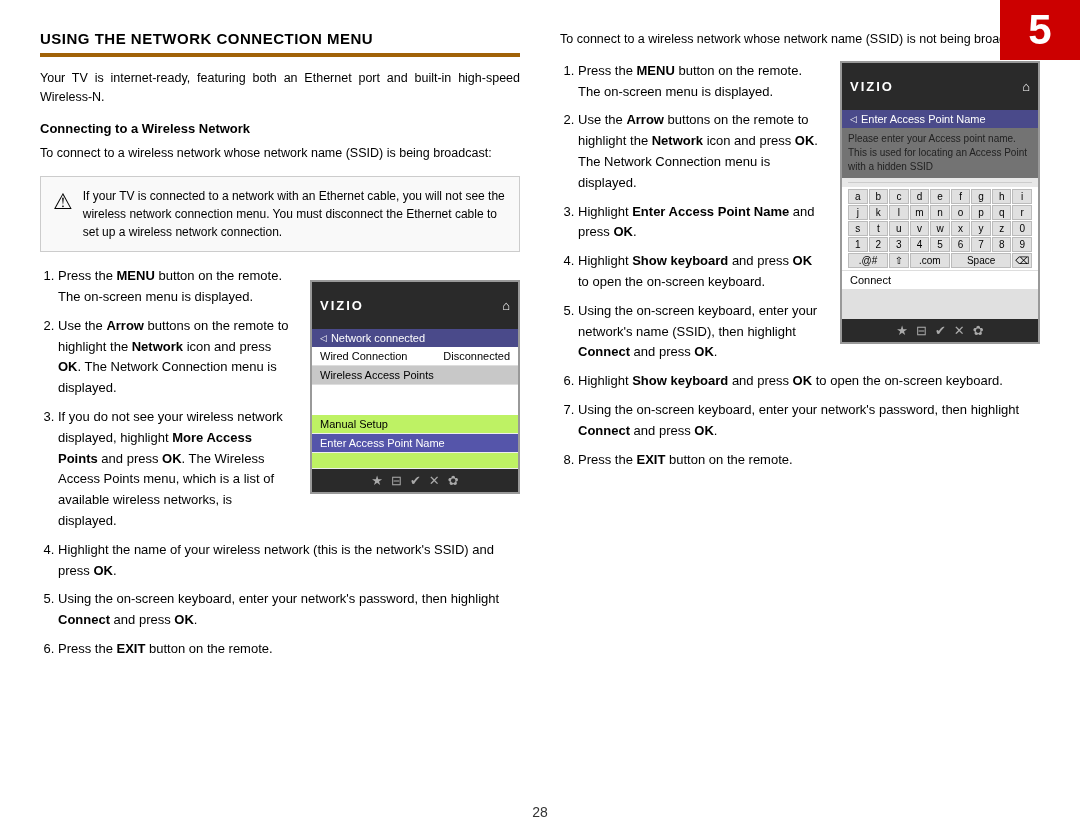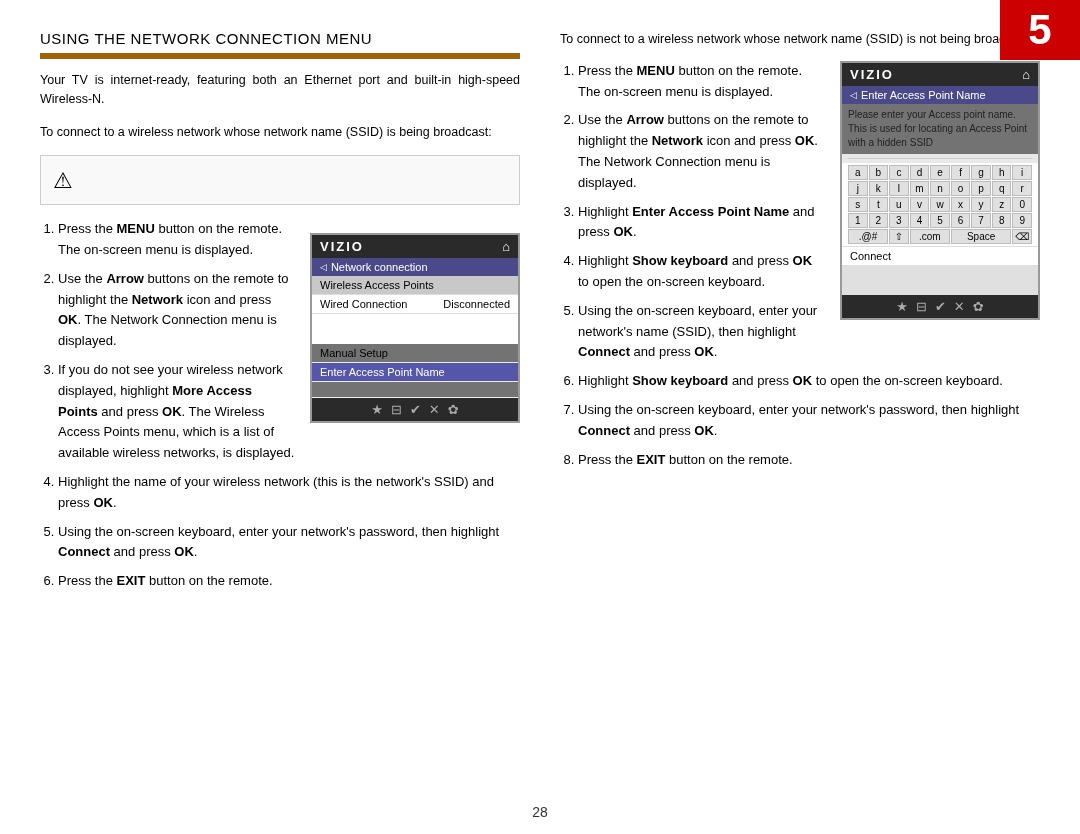--- a/index.html
+++ b/index.html
@@ -45,9 +45,9 @@
 
     .section-title {
       font-size: 15px;
-      font-weight: normal;
+      font-weight: bold;
       text-transform: uppercase;
-      border-bottom: 6px solid #a16207;
+      border-bottom: 4px solid #a16207;
       padding-bottom: 6px;
       margin-bottom: 12px;
       letter-spacing: 0.5px;

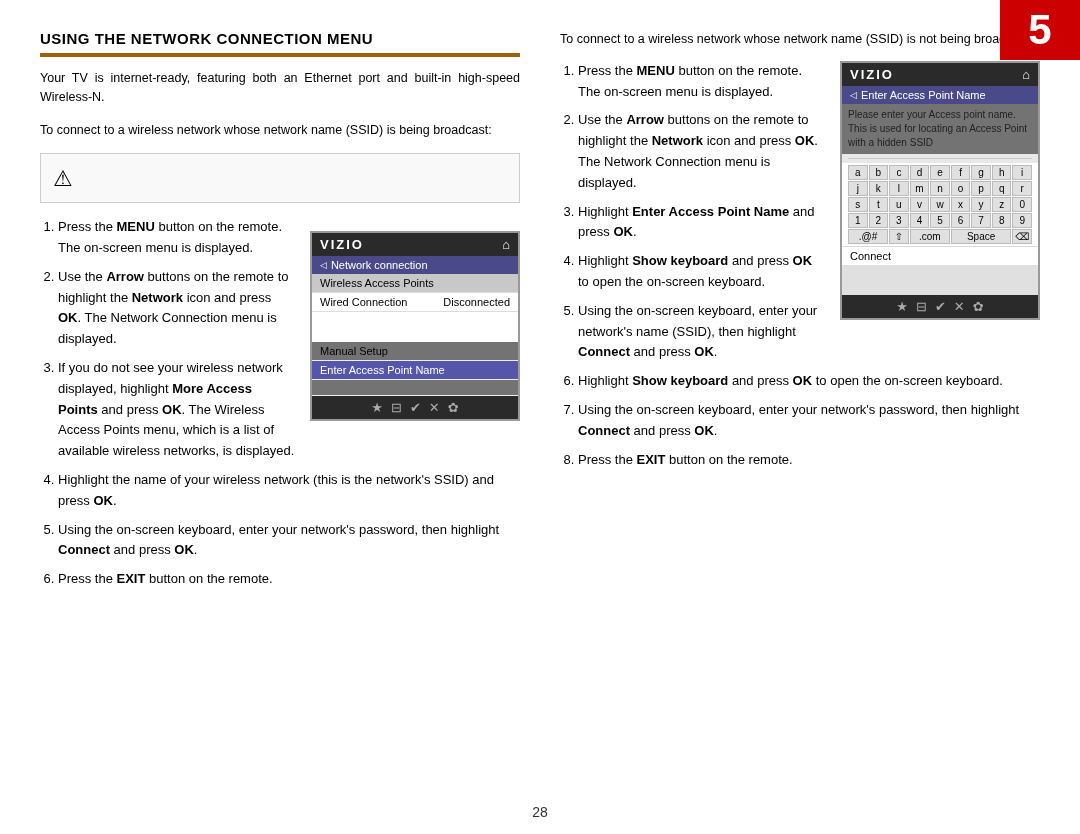--- a/index.html
+++ b/index.html
@@ -115,7 +115,7 @@
     .tv-top-bar {
       background: #2a2a2a;
       color: white;
-      padding: 4px 8px;
+      padding: 16px 8px;
       display: flex;
       justify-content: space-between;
       align-items: center;

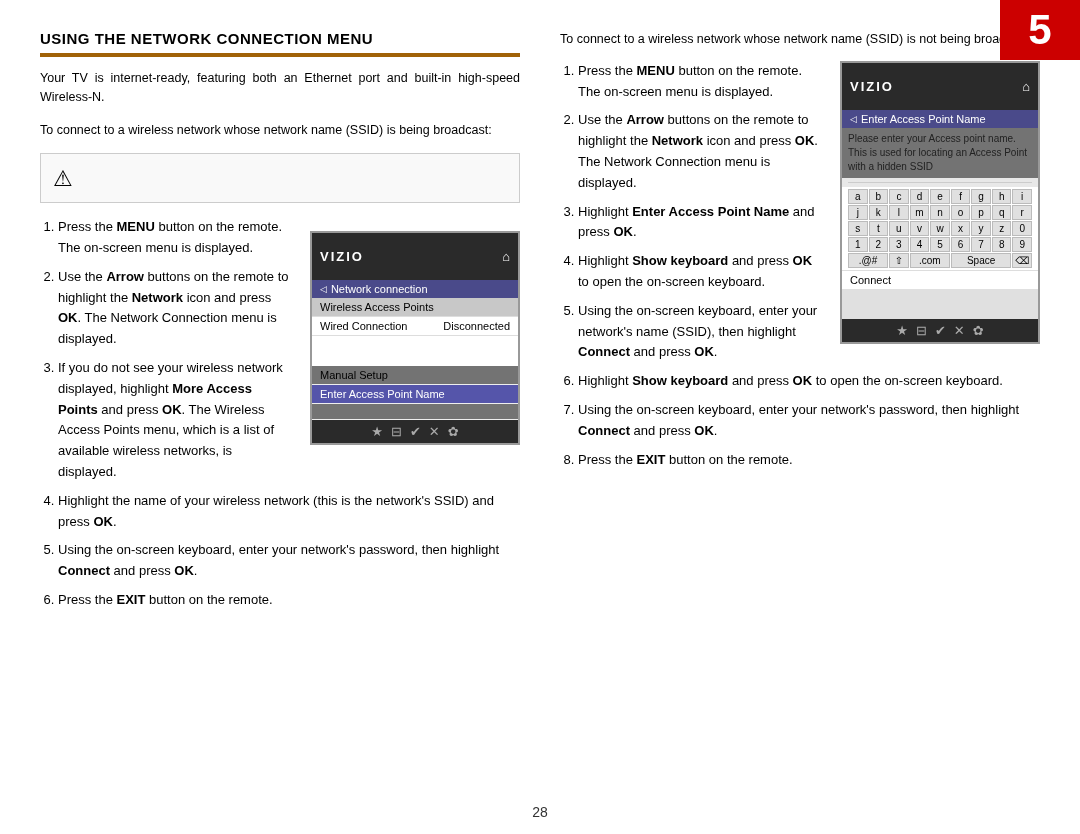--- a/index.html
+++ b/index.html
@@ -275,6 +275,7 @@
   <div class="left-col">
     <div class="section-title">USING THE NETWORK CONNECTION MENU</div>
     <p class="intro-text">Your TV is internet-ready, featuring both an Ethernet port and built-in high-speed Wireless-N.</p>
+    <div class="subsection-title">Connecting to a Wireless Network</div>
     <p class="intro-text">To connect to a wireless network whose network name (SSID) is being broadcast:</p>
 
     <div class="warning-box">

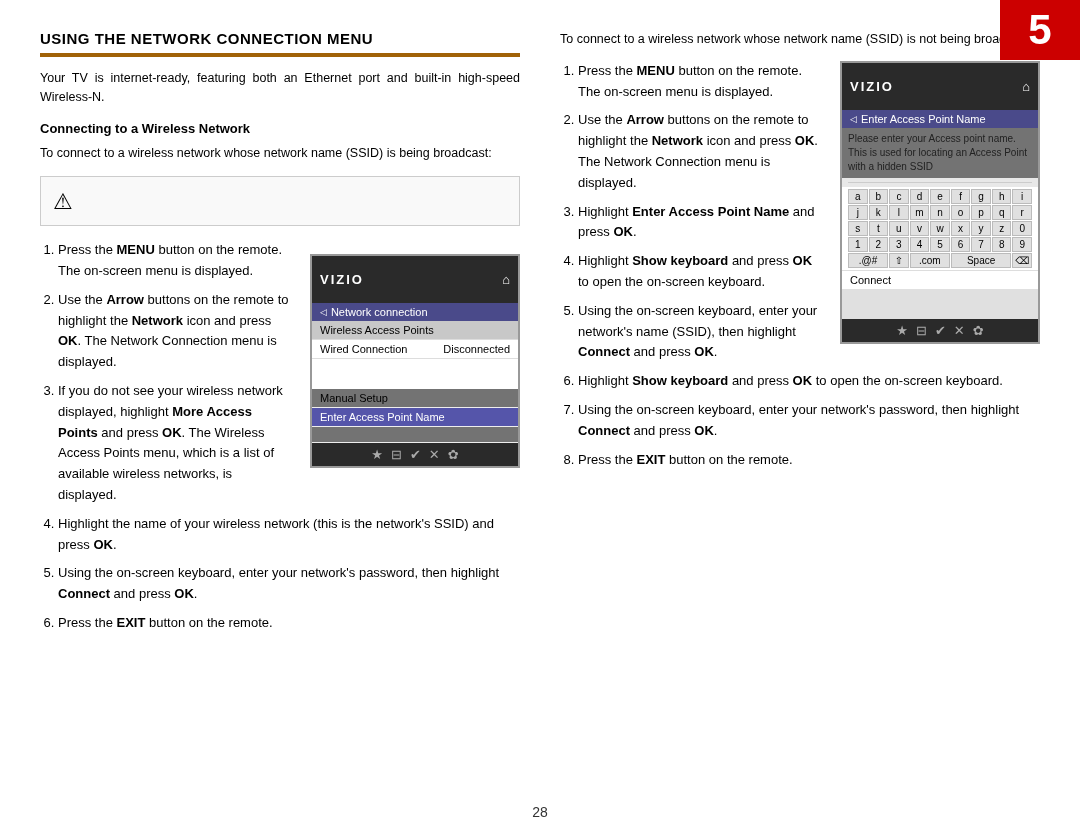--- a/index.html
+++ b/index.html
@@ -280,6 +280,7 @@
 
     <div class="warning-box">
       <div class="warning-icon">⚠</div>
+      <div class="warning-text">If your TV is connected to a network with an Ethernet cable, you will not see the wireless network connection menu. You must disconnect the Ethernet cable to set up a wireless network connection.</div>
     </div>
 
     <div class="tv-screen-left">

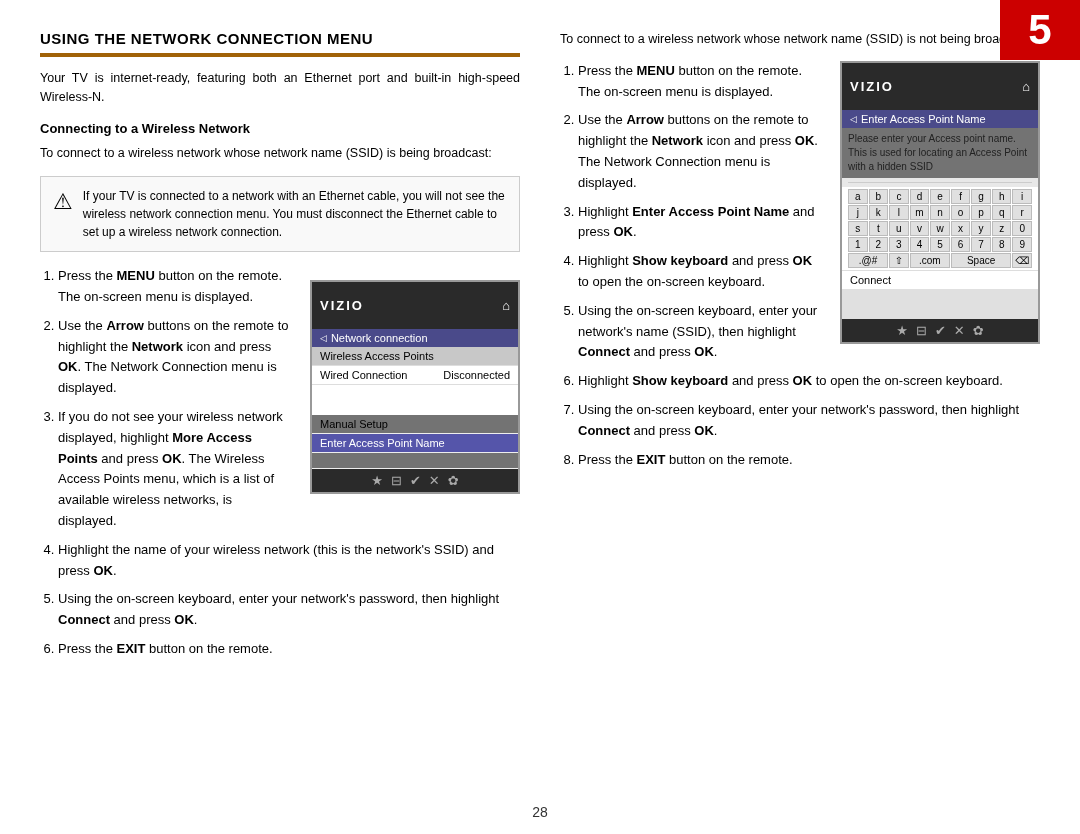--- a/index.html
+++ b/index.html
@@ -290,7 +290,7 @@
       </div>
       <div class="tv-menu-item">
         <span class="arrow">◁</span>
-        <span>Network connection</span>
+        <span>Network connected</span>
       </div>
       <div class="tv-row highlight">
         <span>Wireless Access Points</span>

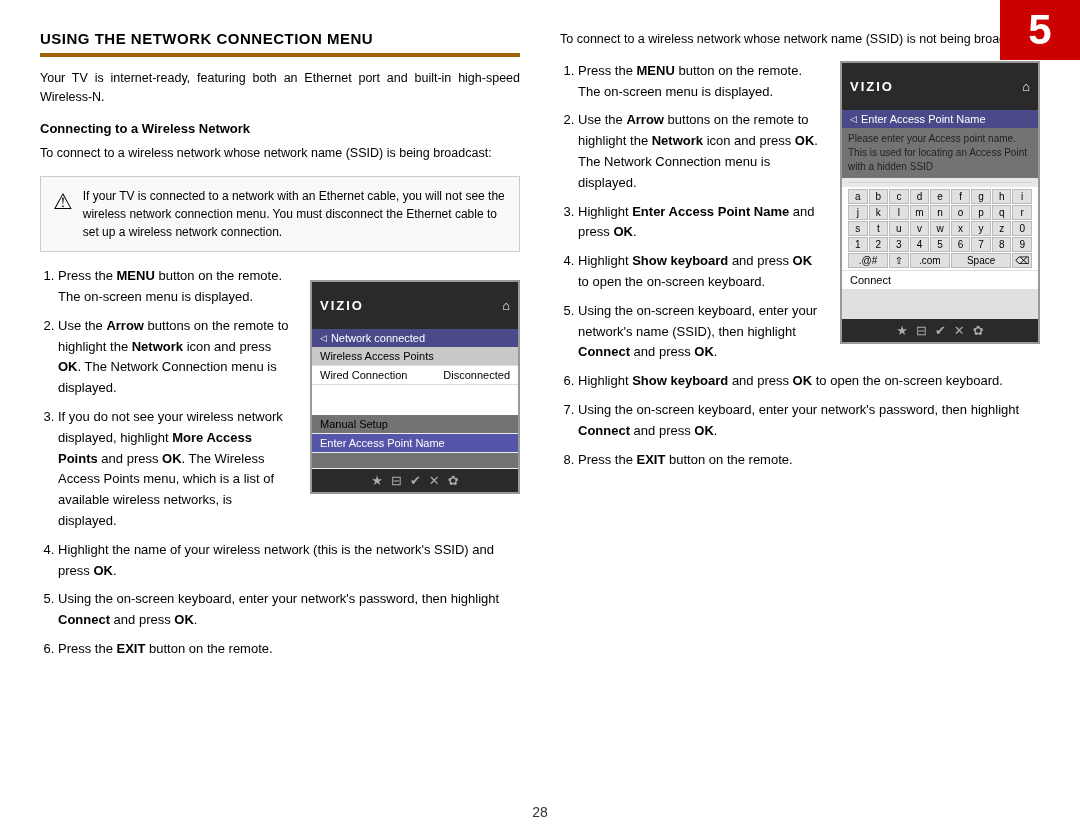--- a/index.html
+++ b/index.html
@@ -292,12 +292,12 @@
         <span class="arrow">◁</span>
         <span>Network connected</span>
       </div>
-      <div class="tv-row highlight">
-        <span>Wireless Access Points</span>
-      </div>
       <div class="tv-row">
         <span>Wired Connection</span>
         <span>Disconnected</span>
+      </div>
+      <div class="tv-row highlight">
+        <span>Wireless Access Points</span>
       </div>
       <div style="height:30px; background:white;"></div>
       <div class="tv-plain-row">Manual Setup</div>

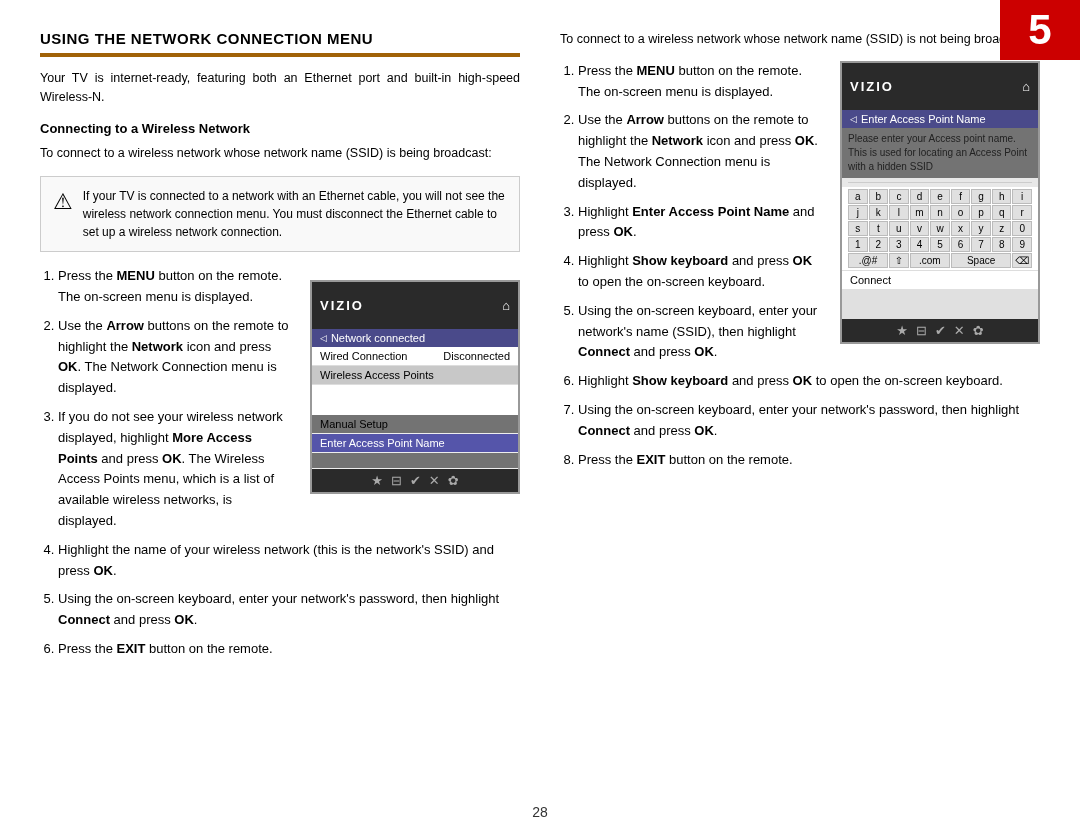--- a/index.html
+++ b/index.html
@@ -163,7 +163,7 @@
     .tv-plain-row {
       padding: 3px 8px;
       font-size: 11px;
-      background: #737373;
+      background: #bef264;
       border-bottom: 1px solid #eee;
     }
 

